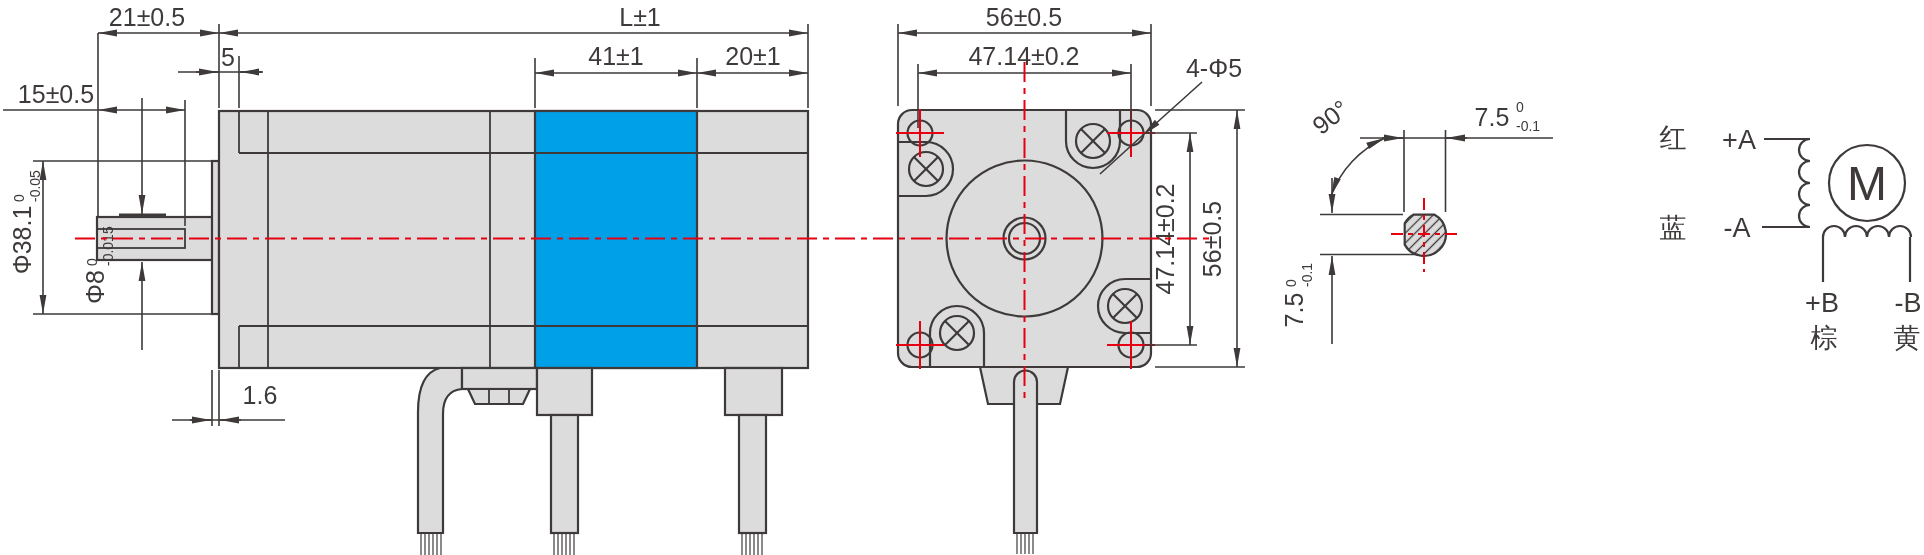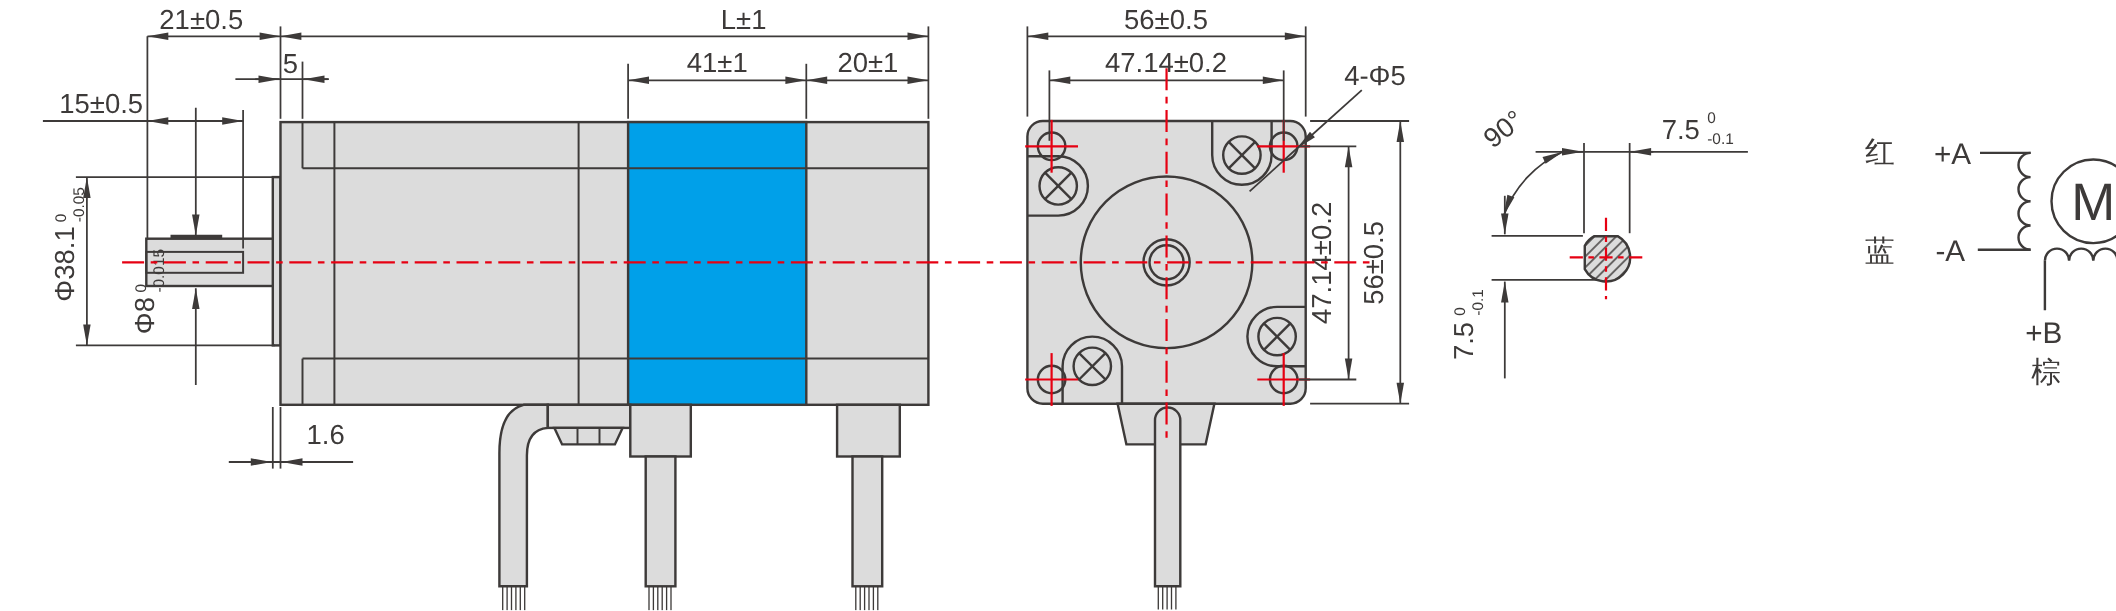--- a/index.html
+++ b/index.html
@@ -6,7 +6,7 @@
     --line:#3d3a39; --red:#e60012; --gray:#dcdcdc; --blue:#00a0e9; --bg:#ffffff;
   }
   html,body{margin:0;padding:0;background:var(--bg);}
-  .stage{width:1720px;height:555px;position:relative;background:var(--bg);margin-left:36px;}
+  .stage{width:1720px;height:555px;position:relative;background:var(--bg);}
   svg{display:block;}
   .ol{fill:var(--gray);stroke:var(--line);stroke-width:2.2;}
   .olw{fill:none;stroke:var(--line);stroke-width:2.2;}

